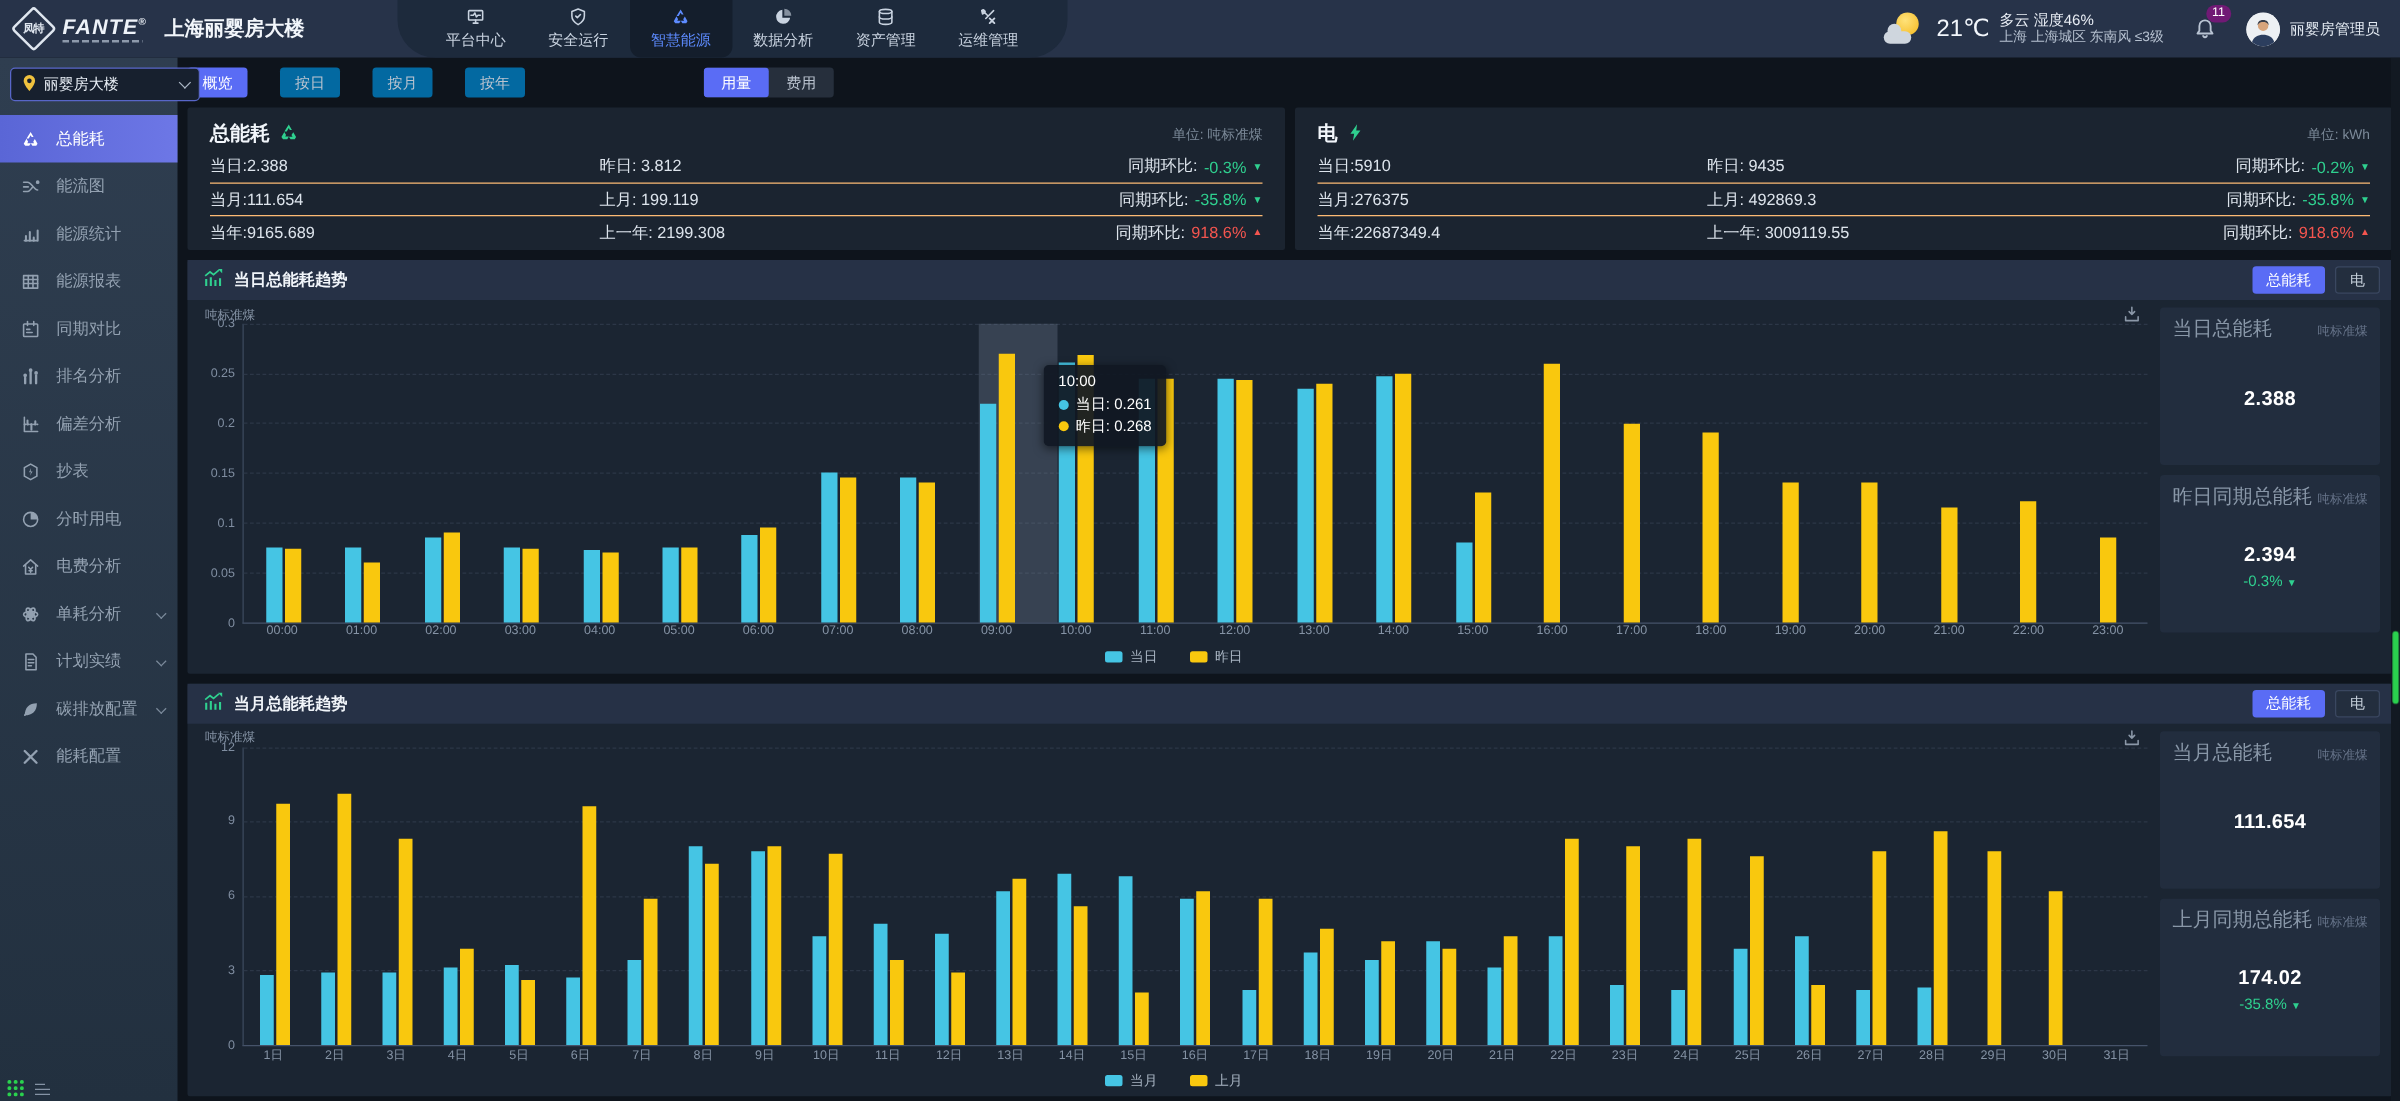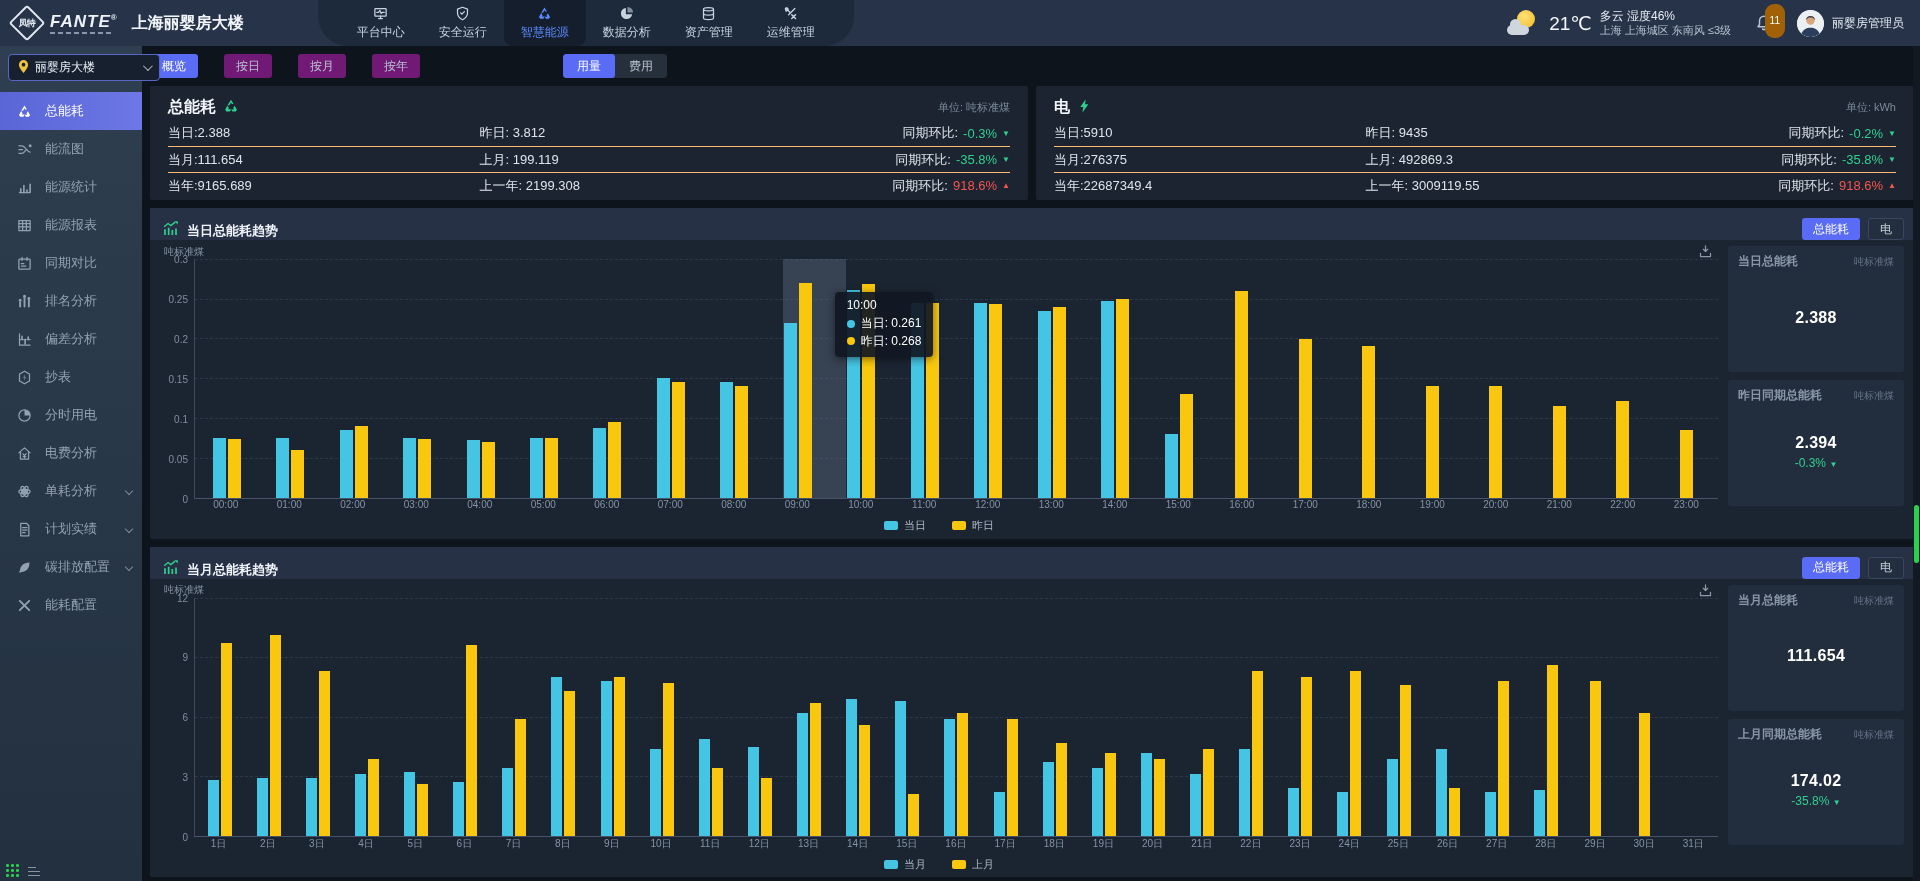--- a/index.html
+++ b/index.html
@@ -37,7 +37,7 @@
   .w-line2 { font-size:11px; color:#b6c1d0; }
   .bell-wrap { position:relative; width:26px; height:30px; display:flex; align-items:center; justify-content:center; cursor:pointer; }
   .bell-wrap svg { width:18px; height:18px; color:#b9c4d3; }
-  .badge { position:absolute; top:-4px; right:-8px; background:#a16207; color:#fff; font-size:10px; border-radius:9px; padding:11px 5px; line-height:1.2; }
+  .badge { position:absolute; top:-4px; right:-8px; background:#701a75; color:#fff; font-size:10px; border-radius:9px; padding:1px 5px; line-height:1.2; }
   .user { display:flex; align-items:center; gap:8px; cursor:pointer; }
   .avatar { width:27px; height:27px; border-radius:50%; overflow:hidden; background:#eef1f4; }
   .username { font-size:12px; color:#e3eaf2; }

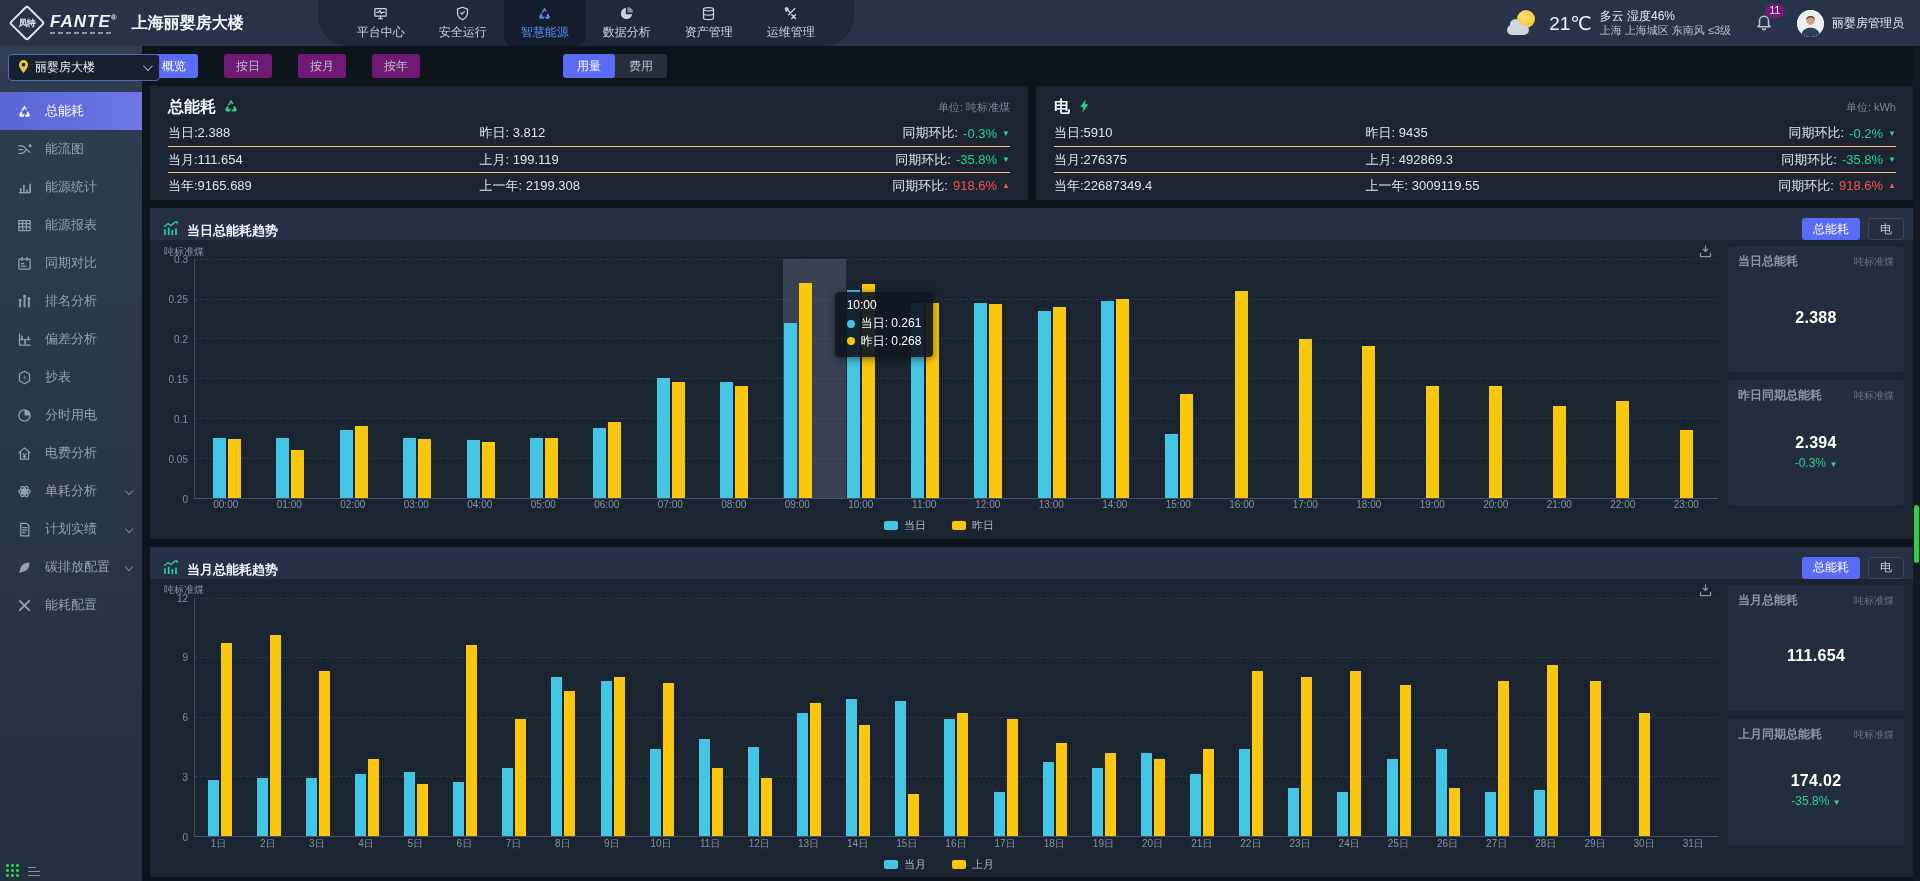--- a/index.html
+++ b/index.html
@@ -67,7 +67,7 @@
   
   .main { flex:1; display:flex; flex-direction:column; padding:8px 6px 4px 8px; gap:8px; min-width:0; position:relative; }
   .toolbar { display:flex; gap:9px; align-items:center; height:24px; flex:none; }
-  .tab { height:24px; padding:0 12px; display:flex; align-items:center; background:#701a75; color:#bac3cf; border-radius:3px; font-size:12px; cursor:pointer; }
+  .tab { height:24px; padding:0 12px; display:flex; align-items:center; background:#0369a1; color:#bac3cf; border-radius:3px; font-size:12px; cursor:pointer; }
   .tab.active { background:#5a6cf5; color:#fff; }
   .mode-group { margin-left:134px; display:flex; background:#262f3c; border-radius:3px; overflow:hidden; }
   .mode { height:24px; padding:0 14px; display:flex; align-items:center; color:#bac3cf; font-size:12px; cursor:pointer; }

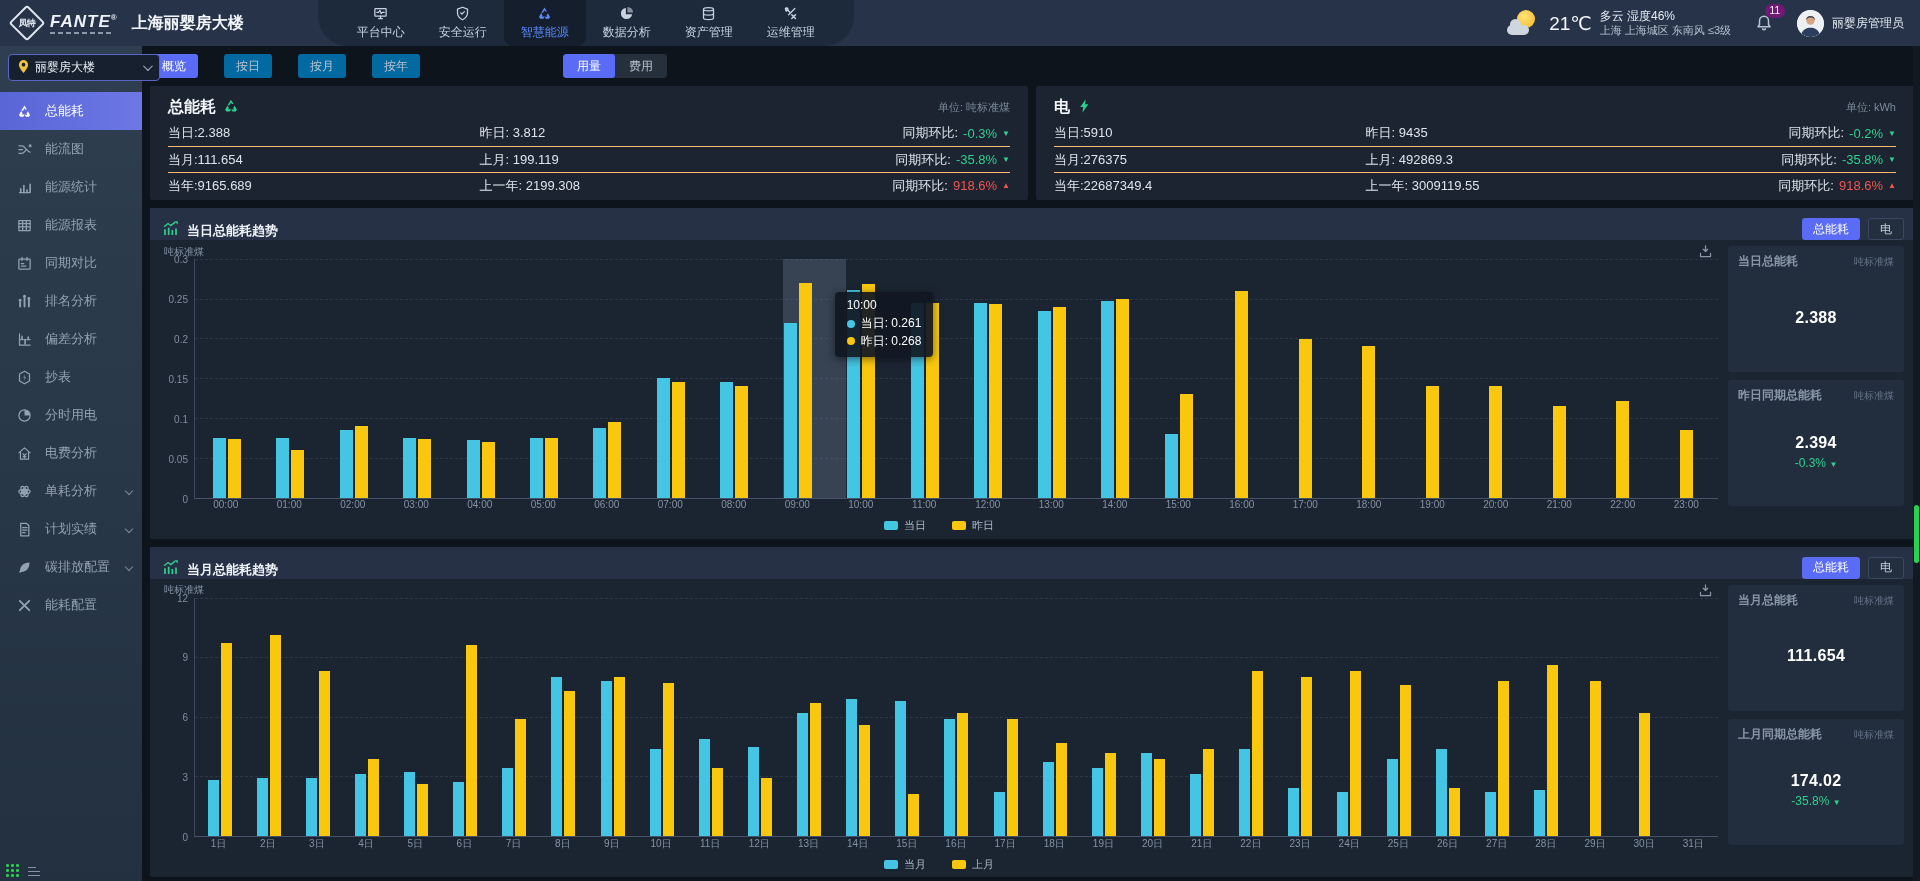--- a/index.html
+++ b/index.html
@@ -89,7 +89,7 @@
 
   
   .panel { flex:1; background:#1b2532; border-radius:2px; display:flex; flex-direction:column; min-height:0; }
-  .panel-head { height:32px; flex:none; background:#263146; display:flex; align-items:flex-end; gap:8px; padding:0 10px 0 12px; }
+  .panel-head { height:32px; flex:none; background:#263146; display:flex; align-items:center; gap:8px; padding:0 10px 0 12px; }
   .panel-head .tic svg { width:17px; height:17px; color:#2fd08f; }
   .panel-title { font-size:13px; font-weight:bold; color:#f0f4f9; }
   .panel-btns { margin-left:auto; display:flex; gap:8px; }

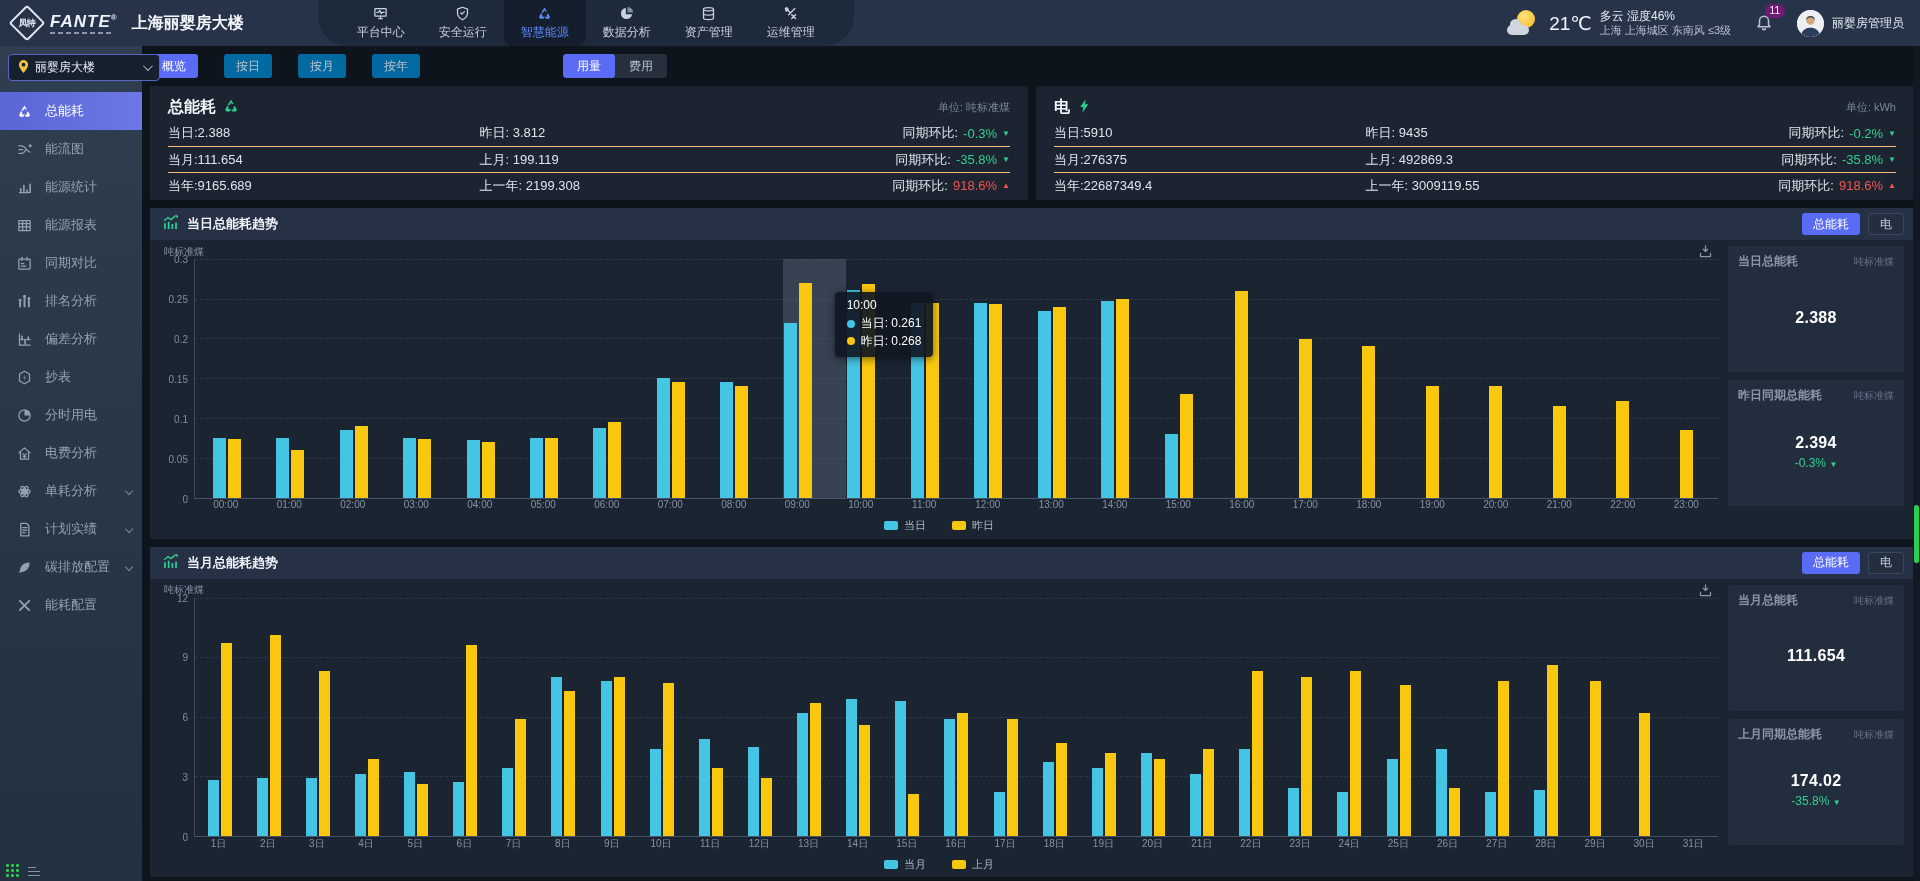--- a/index.html
+++ b/index.html
@@ -122,7 +122,7 @@
   .stats { width:178px; flex:none; display:flex; flex-direction:column; gap:8px; padding:2px 2px 4px 0; }
   .sbox { flex:0 0 44%; background:#222d3e; border-radius:3px; padding:7px 10px; display:flex; flex-direction:column; }
   .sbox-head { display:flex; align-items:baseline; }
-  .sbox-label { font-size:12px; color:#8997a8;font-weight:bold; }
+  .sbox-label { font-size:16px; color:#8997a8; }
   .sbox-unit { margin-left:auto; font-size:10px; color:#67748a; }
   .sbox-mid { margin:auto; text-align:center; }
   .sbox-val { font-size:16px; font-weight:bold; color:#fff; letter-spacing:.3px; }

